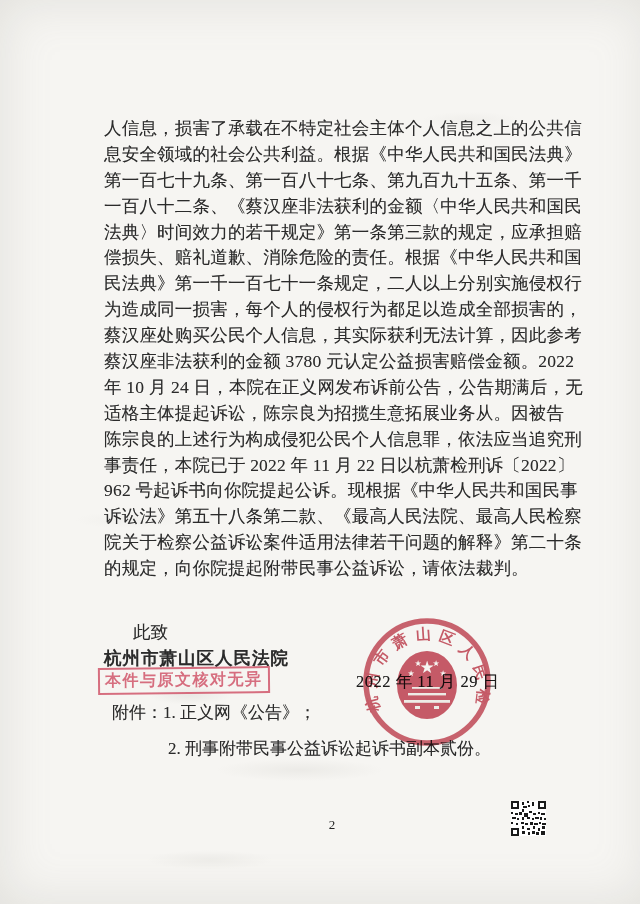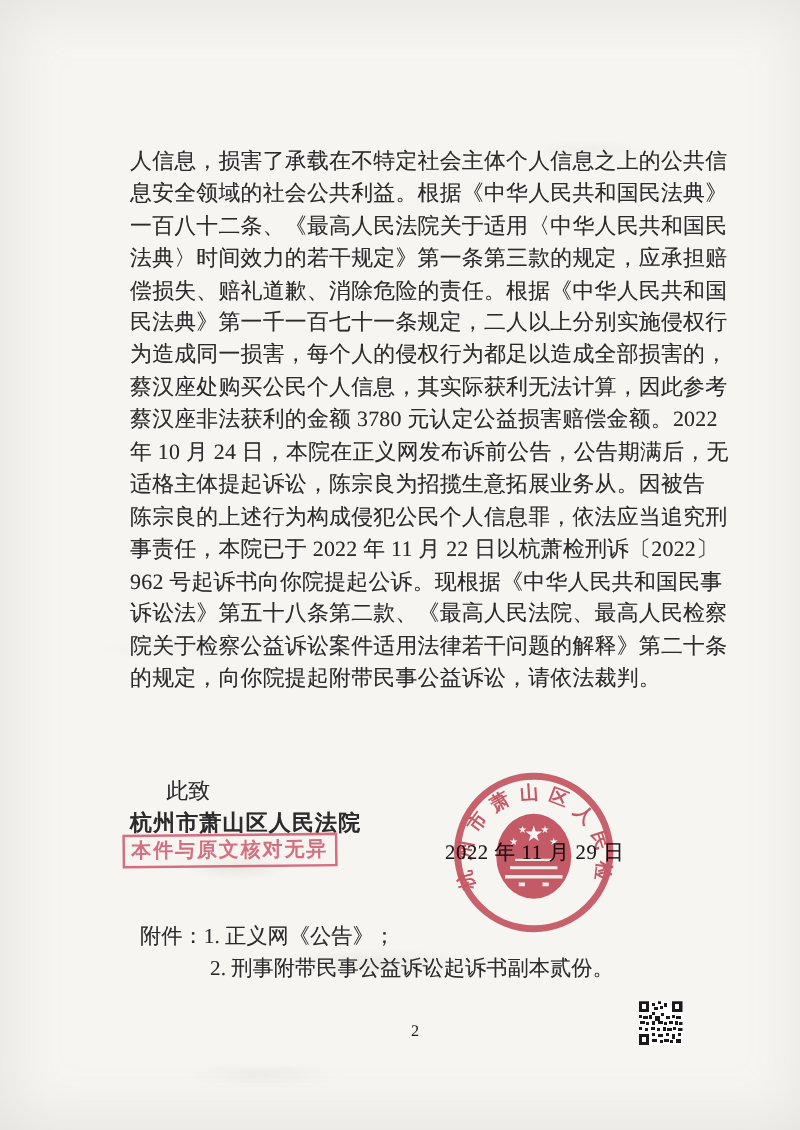--- a/index.html
+++ b/index.html
@@ -99,6 +99,7 @@
   <div class="bodytext">
     <div class="line">人信息，损害了承载在不特定社会主体个人信息之上的公共信</div>
     <div class="line">息安全领域的社会公共利益。根据《中华人民共和国民法典》</div>
+    <div class="line">第一百七十九条、第一百八十七条、第九百九十五条、第一千</div>
     <div class="line">一百八十二条、《最高人民法院关于适用〈中华人民共和国民</div>
     <div class="line">法典〉时间效力的若干规定》第一条第三款的规定，应承担赔</div>
     <div class="line">偿损失、赔礼道歉、消除危险的责任。根据《中华人民共和国</div>

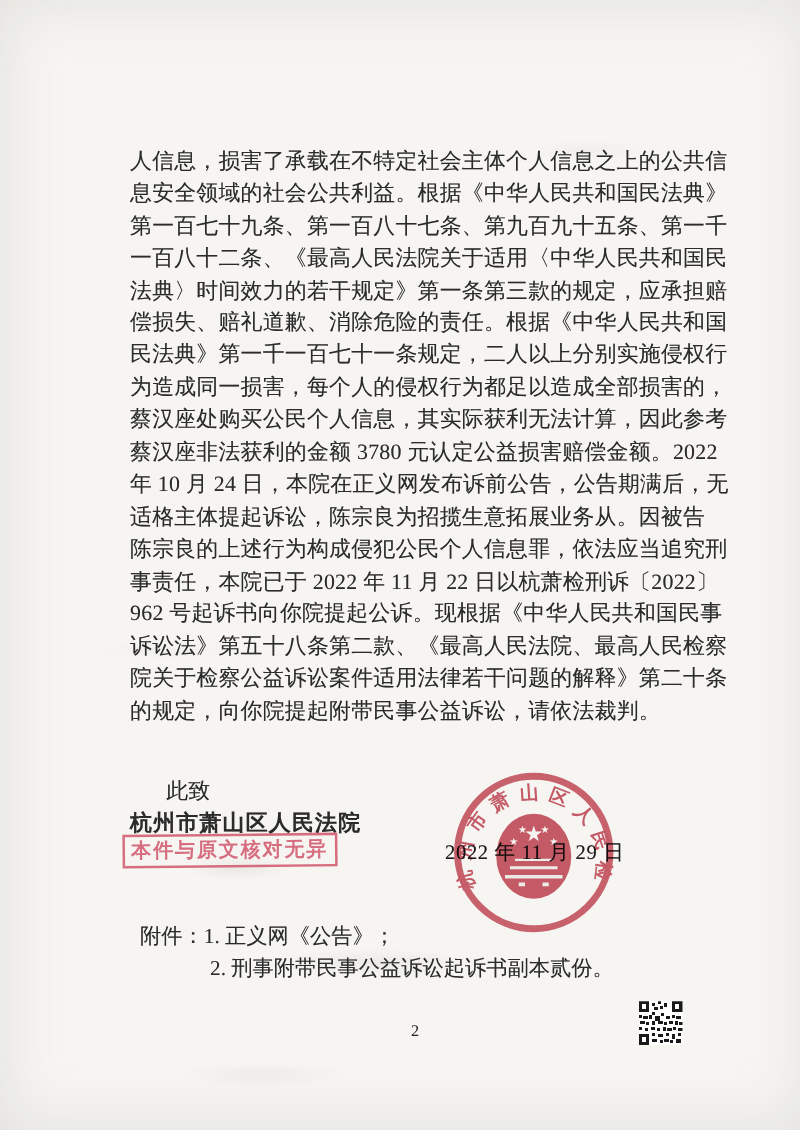--- a/index.html
+++ b/index.html
@@ -100,7 +100,7 @@
     <div class="line">人信息，损害了承载在不特定社会主体个人信息之上的公共信</div>
     <div class="line">息安全领域的社会公共利益。根据《中华人民共和国民法典》</div>
     <div class="line">第一百七十九条、第一百八十七条、第九百九十五条、第一千</div>
-    <div class="line">一百八十二条、《最高人民法院关于适用〈中华人民共和国民</div>
+    <div class="line">一百八十二条、《蔡汉座非法获利的金额〈中华人民共和国民</div>
     <div class="line">法典〉时间效力的若干规定》第一条第三款的规定，应承担赔</div>
     <div class="line">偿损失、赔礼道歉、消除危险的责任。根据《中华人民共和国</div>
     <div class="line">民法典》第一千一百七十一条规定，二人以上分别实施侵权行</div>

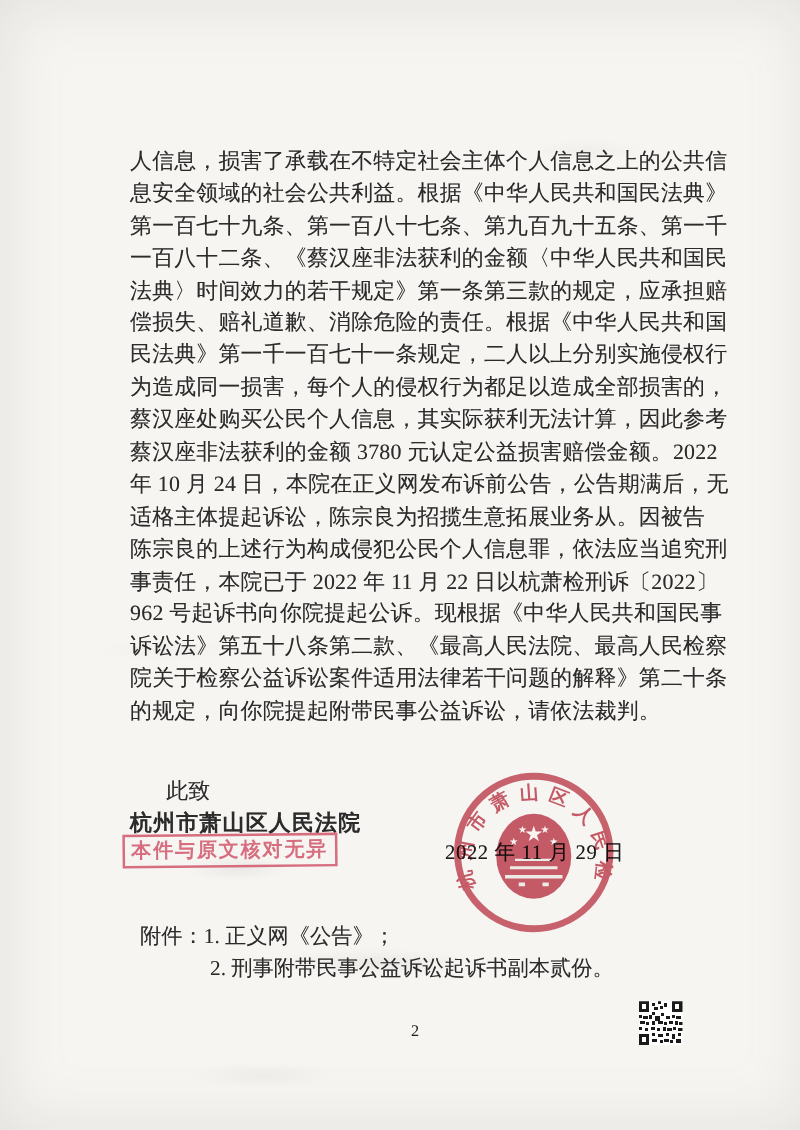--- a/index.html
+++ b/index.html
@@ -70,7 +70,6 @@
     position:absolute;left:112px;top:701px;
     color:var(--ink);font-size:17px;
     text-shadow:0 0 0.5px rgba(40,40,40,0.35);
-    margin-top:36px;
   }
   .attach-2{
     position:absolute;left:168px;top:763px;

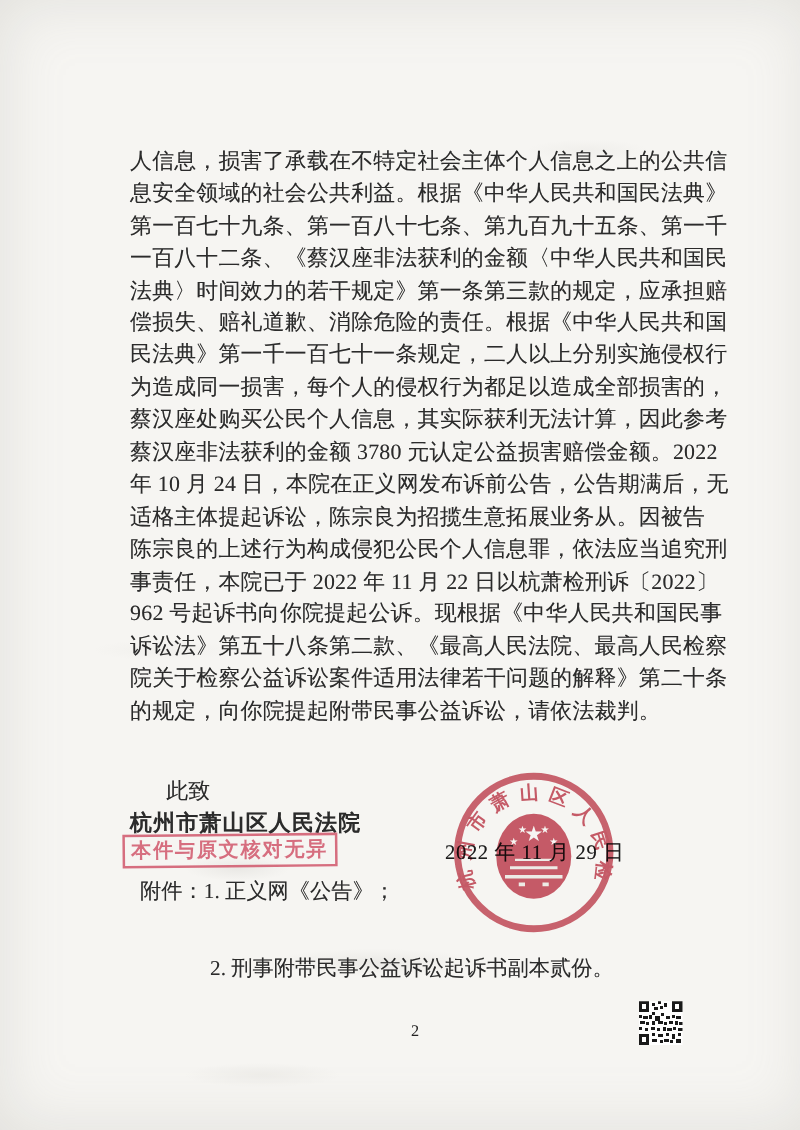--- a/index.html
+++ b/index.html
@@ -72,7 +72,7 @@
     text-shadow:0 0 0.5px rgba(40,40,40,0.35);
   }
   .attach-2{
-    position:absolute;left:168px;top:763px;
+    position:absolute;left:168px;top:737px;
     color:var(--ink);font-size:17px;
     text-shadow:0 0 0.5px rgba(40,40,40,0.35);
   }

